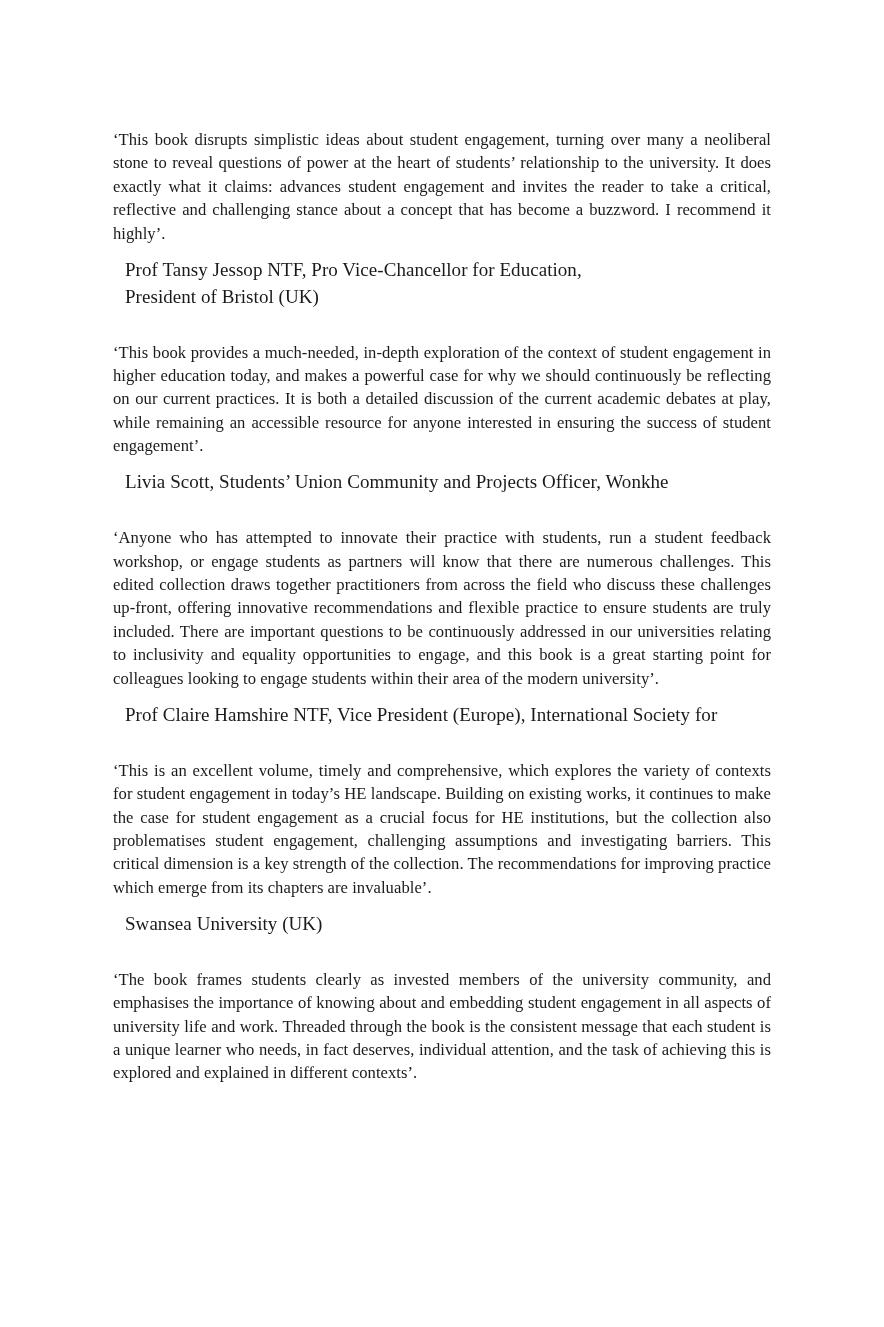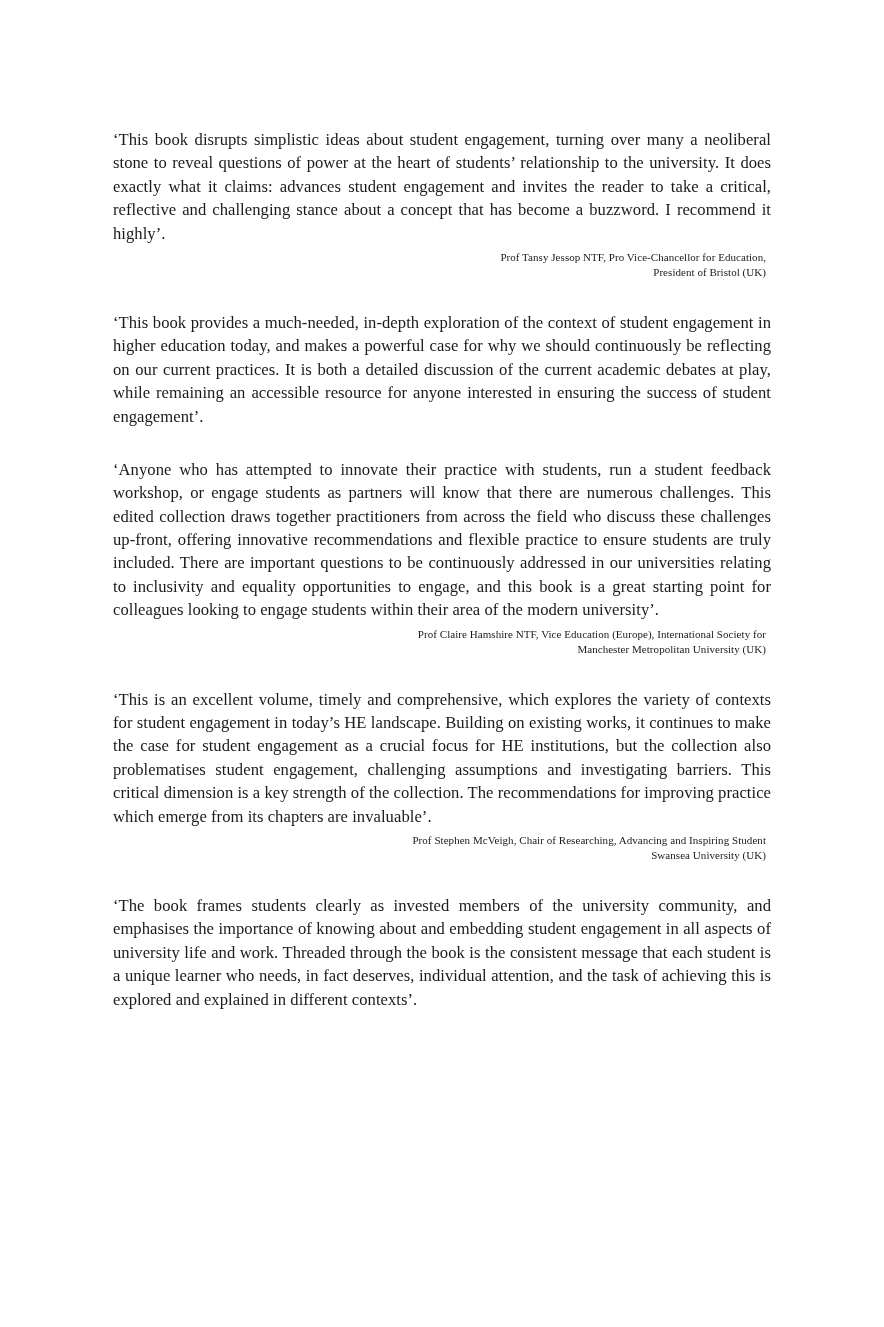--- a/index.html
+++ b/index.html
@@ -40,9 +40,9 @@
     hyphens: manual;
   }
   .attribution {
-    margin: 5px;
-    text-align: right;
-    font-size: 11px;
+    margin: 12px;
+    text-align: left;
+    font-size: 19px;
     line-height: 1.41;
     letter-spacing: 0.05px;
   }

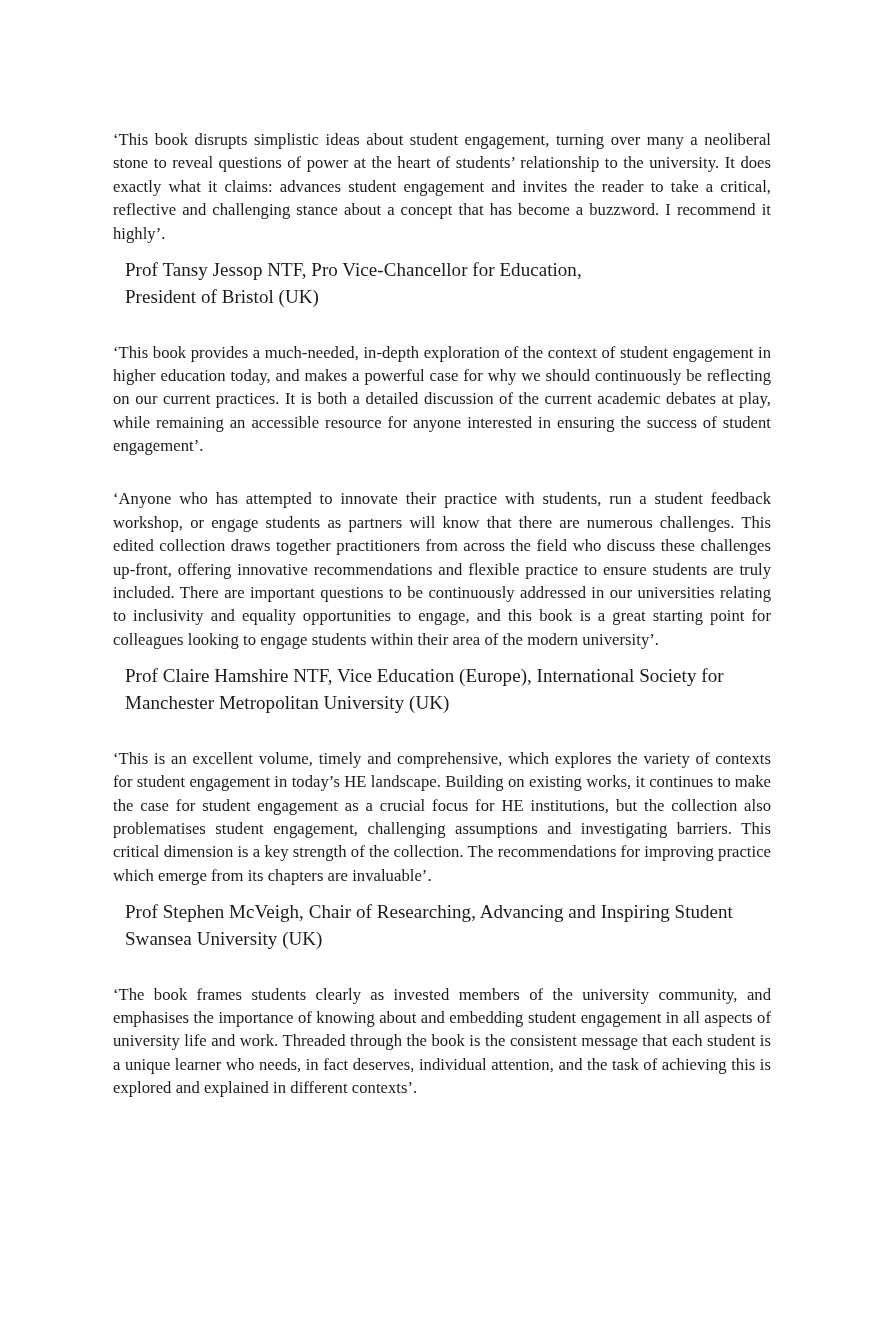--- a/index.html
+++ b/index.html
@@ -67,6 +67,9 @@
 
     <div class="endorsement">
       <p class="quote-text">‘This book provides a much-needed, in-depth exploration of the context of student engagement in higher education today, and makes a powerful case for why we should continuously be reflecting on our current practices. It is both a detailed discussion of the current academic debates at play, while remaining an accessible resource for anyone interested in ensuring the success of student engagement’.</p>
+      <p class="attribution">
+        <span class="attr-line">Livia Scott, Students’ Union Community and Projects Officer, Wonkhe</span>
+      </p>
     </div>
 
     <div class="endorsement">

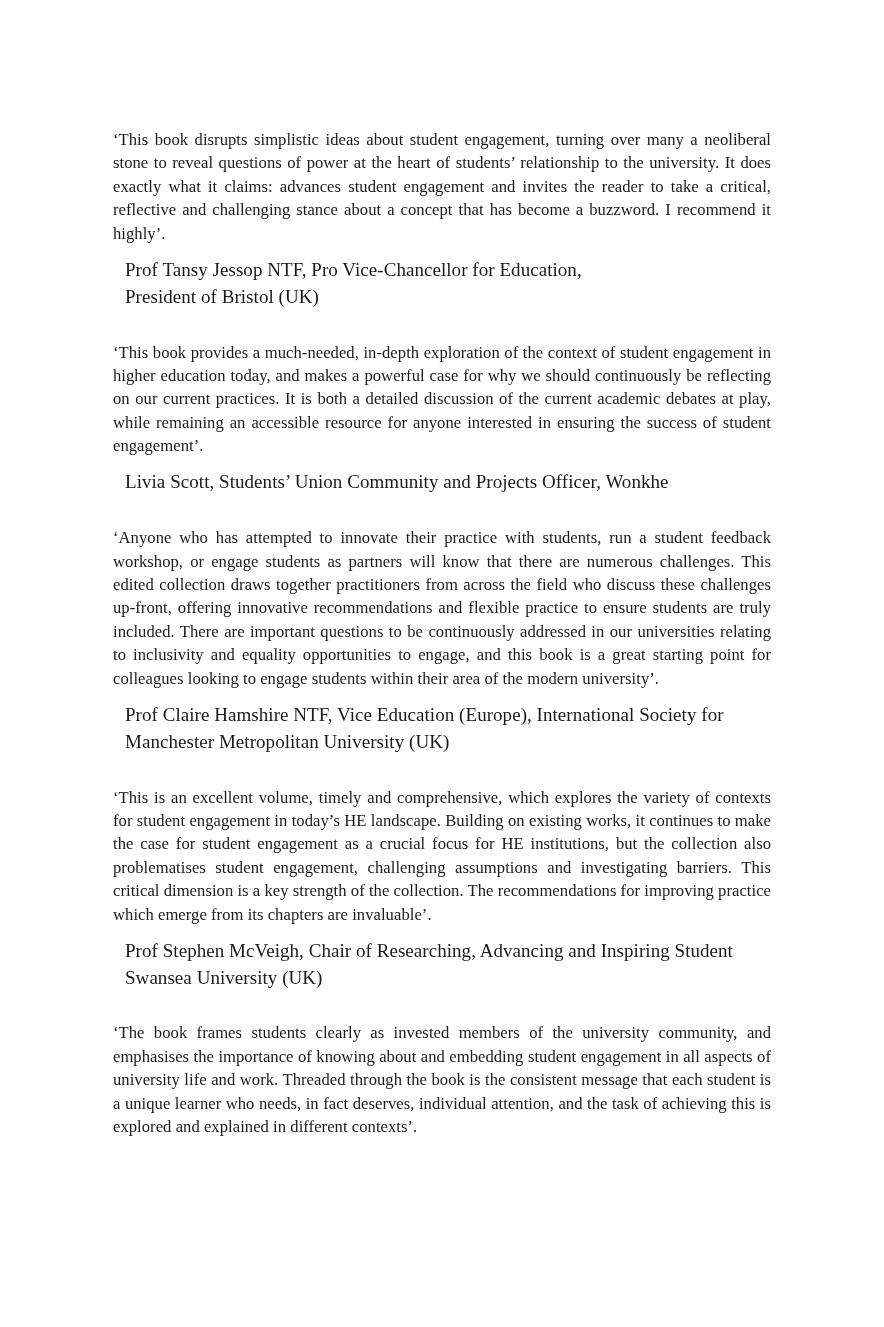--- a/index.html
+++ b/index.html
@@ -75,7 +75,7 @@
     <div class="endorsement">
       <p class="quote-text">‘Anyone who has attempted to innovate their practice with students, run a student feedback workshop, or engage students as partners will know that there are numerous challenges. This edited collection draws together practitioners from across the field who discuss these challenges up-front, offering innovative recommendations and flexible practice to ensure students are truly included. There are important questions to be continuously addressed in our universities relating to inclusivity and equality opportunities to engage, and this book is a great starting point for colleagues looking to engage students within their area of the modern university’.</p>
       <p class="attribution">
-        <span class="attr-line">Prof Claire Hamshire NTF, Vice Education (Europe), International Society for</span>
+        <span class="attr-line">Prof Claire Hamshire NTF, Vice President (Europe), International Society for</span>
         <span class="attr-line">Manchester Metropolitan University (UK)</span>
       </p>
     </div>

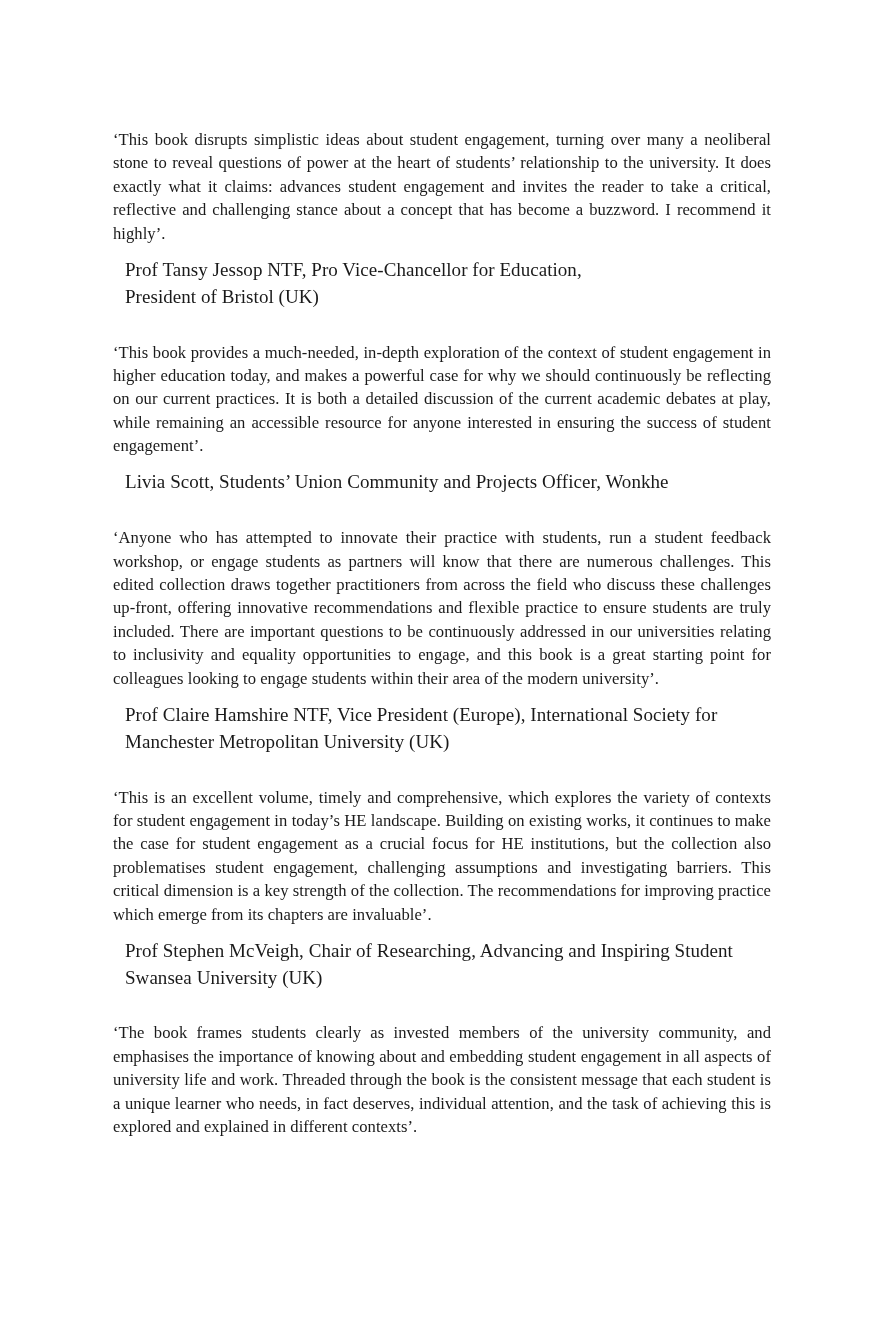--- a/index.html
+++ b/index.html
@@ -76,7 +76,6 @@
       <p class="quote-text">‘Anyone who has attempted to innovate their practice with students, run a student feedback workshop, or engage students as partners will know that there are numerous challenges. This edited collection draws together practitioners from across the field who discuss these challenges up-front, offering innovative recommendations and flexible practice to ensure students are truly included. There are important questions to be continuously addressed in our universities relating to inclusivity and equality opportunities to engage, and this book is a great starting point for colleagues looking to engage students within their area of the modern university’.</p>
       <p class="attribution">
         <span class="attr-line">Prof Claire Hamshire NTF, Vice President (Europe), International Society for</span>
-        <span class="attr-line">Manchester Metropolitan University (UK)</span>
       </p>
     </div>
 

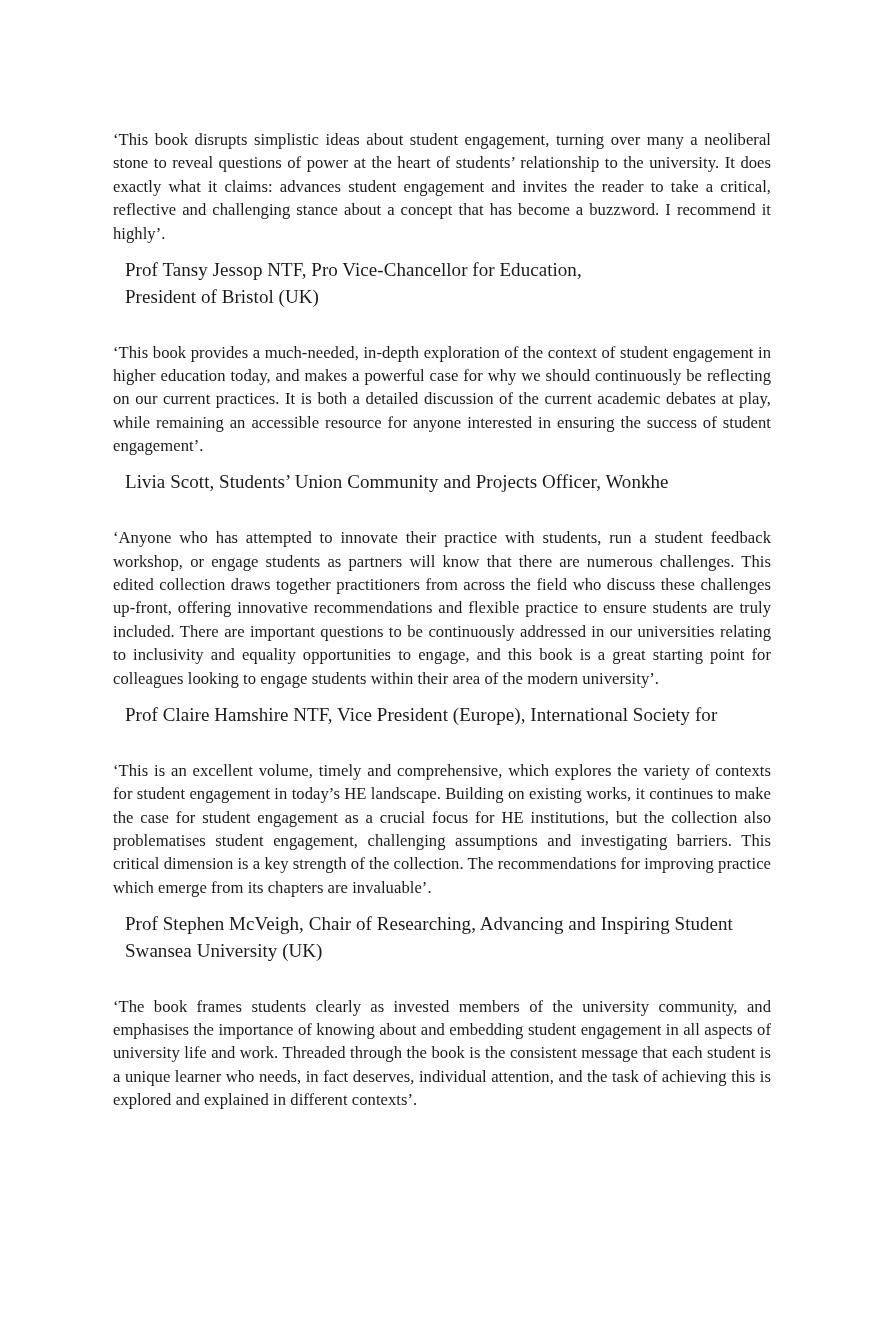--- a/index.html
+++ b/index.html
@@ -82,7 +82,6 @@
     <div class="endorsement">
       <p class="quote-text">‘This is an excellent volume, timely and comprehensive, which explores the variety of contexts for student engagement in today’s HE landscape. Building on existing works, it continues to make the case for student engagement as a crucial focus for HE institutions, but the collection also problematises student engagement, challenging assumptions and investigating barriers. This critical dimension is a key strength of the collection. The recommendations for improving practice which emerge from its chapters are invaluable’.</p>
       <p class="attribution">
-        <span class="attr-line">Prof Stephen McVeigh, Chair of Researching, Advancing and Inspiring Student</span>
         <span class="attr-line">Swansea University (UK)</span>
       </p>
     </div>

